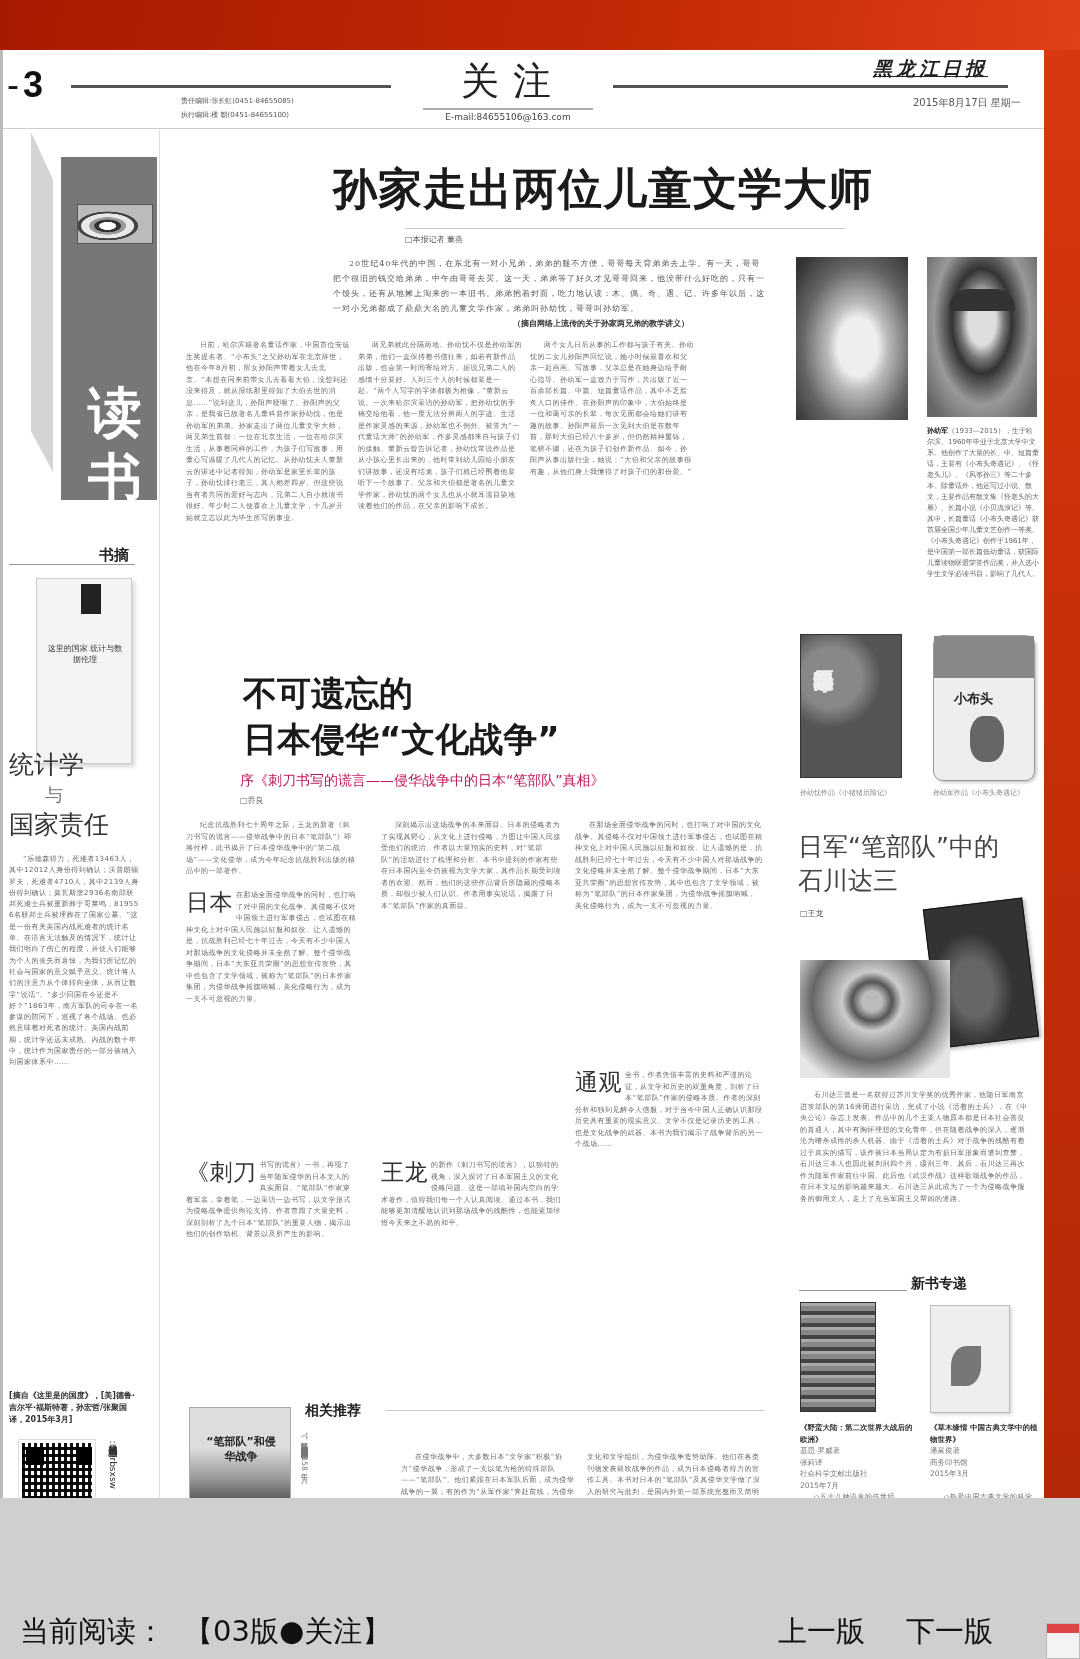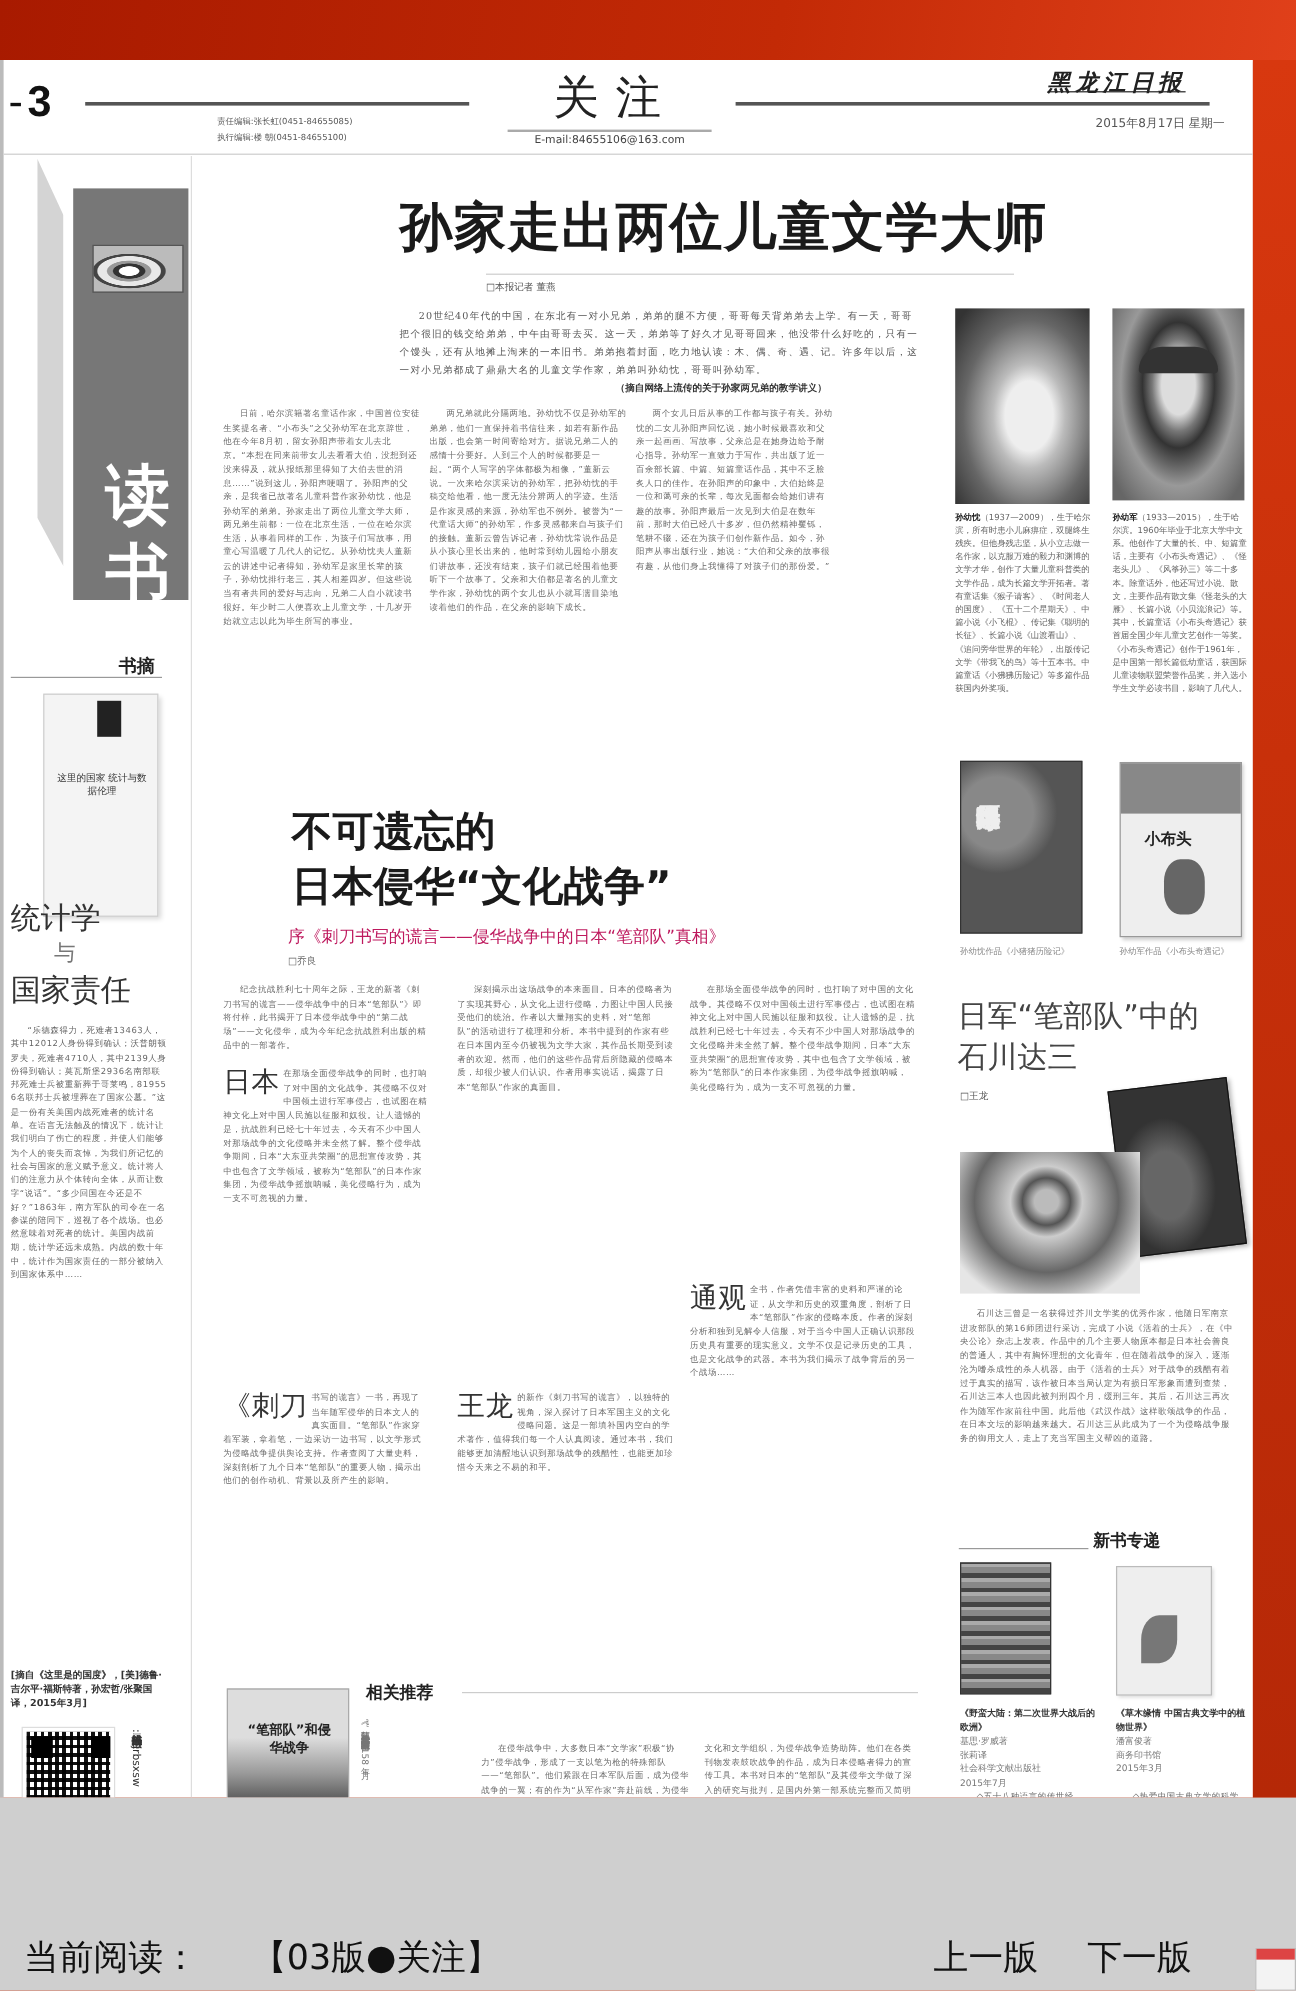--- a/index.html
+++ b/index.html
@@ -198,9 +198,6 @@
 
   <div class="portrait p1" style="top:207px;"></div>
   <div class="portrait p2" style="top:207px;"></div>
-  <div class="portrait-cap" style="left:793px; top:376px; width:116px; height:210px; overflow:hidden;">
-    <b>孙幼忱</b><span>（1937—2009），生于哈尔滨，所有时患小儿麻痹症，双腿终生残疾。但他身残志坚，从小立志做一名作家，以克服万难的毅力和渊博的文学才华，创作了大量儿童科普类的文学作品，成为长篇文学开拓者。著有童话集《猴子请客》、《时间老人的国度》、《五十二个星期天》、中篇小说《小飞棍》、传记集《聪明的长征》、长篇小说《山渡看山》、《追问旁华世界的年轮》，出版传记文学《带我飞的鸟》等十五本书。中篇童话《小狒狒历险记》等多篇作品获国内外奖项。</span>
-  </div>
   <div class="portrait-cap" style="left:924px; top:376px; width:112px; height:210px; overflow:hidden;">
     <b>孙幼军</b><span>（1933—2015），生于哈尔滨。1960年毕业于北京大学中文系。他创作了大量的长、中、短篇童话，主要有《小布头奇遇记》、《怪老头儿》、《风筝孙三》等二十多本。除童话外，他还写过小说、散文，主要作品有散文集《怪老头的大雁》、长篇小说《小贝流浪记》等。其中，长篇童话《小布头奇遇记》获首届全国少年儿童文艺创作一等奖。《小布头奇遇记》创作于1961年，是中国第一部长篇低幼童话，获国际儿童读物联盟荣誉作品奖，并入选小学生文学必读书目，影响了几代人。</span>
   </div>

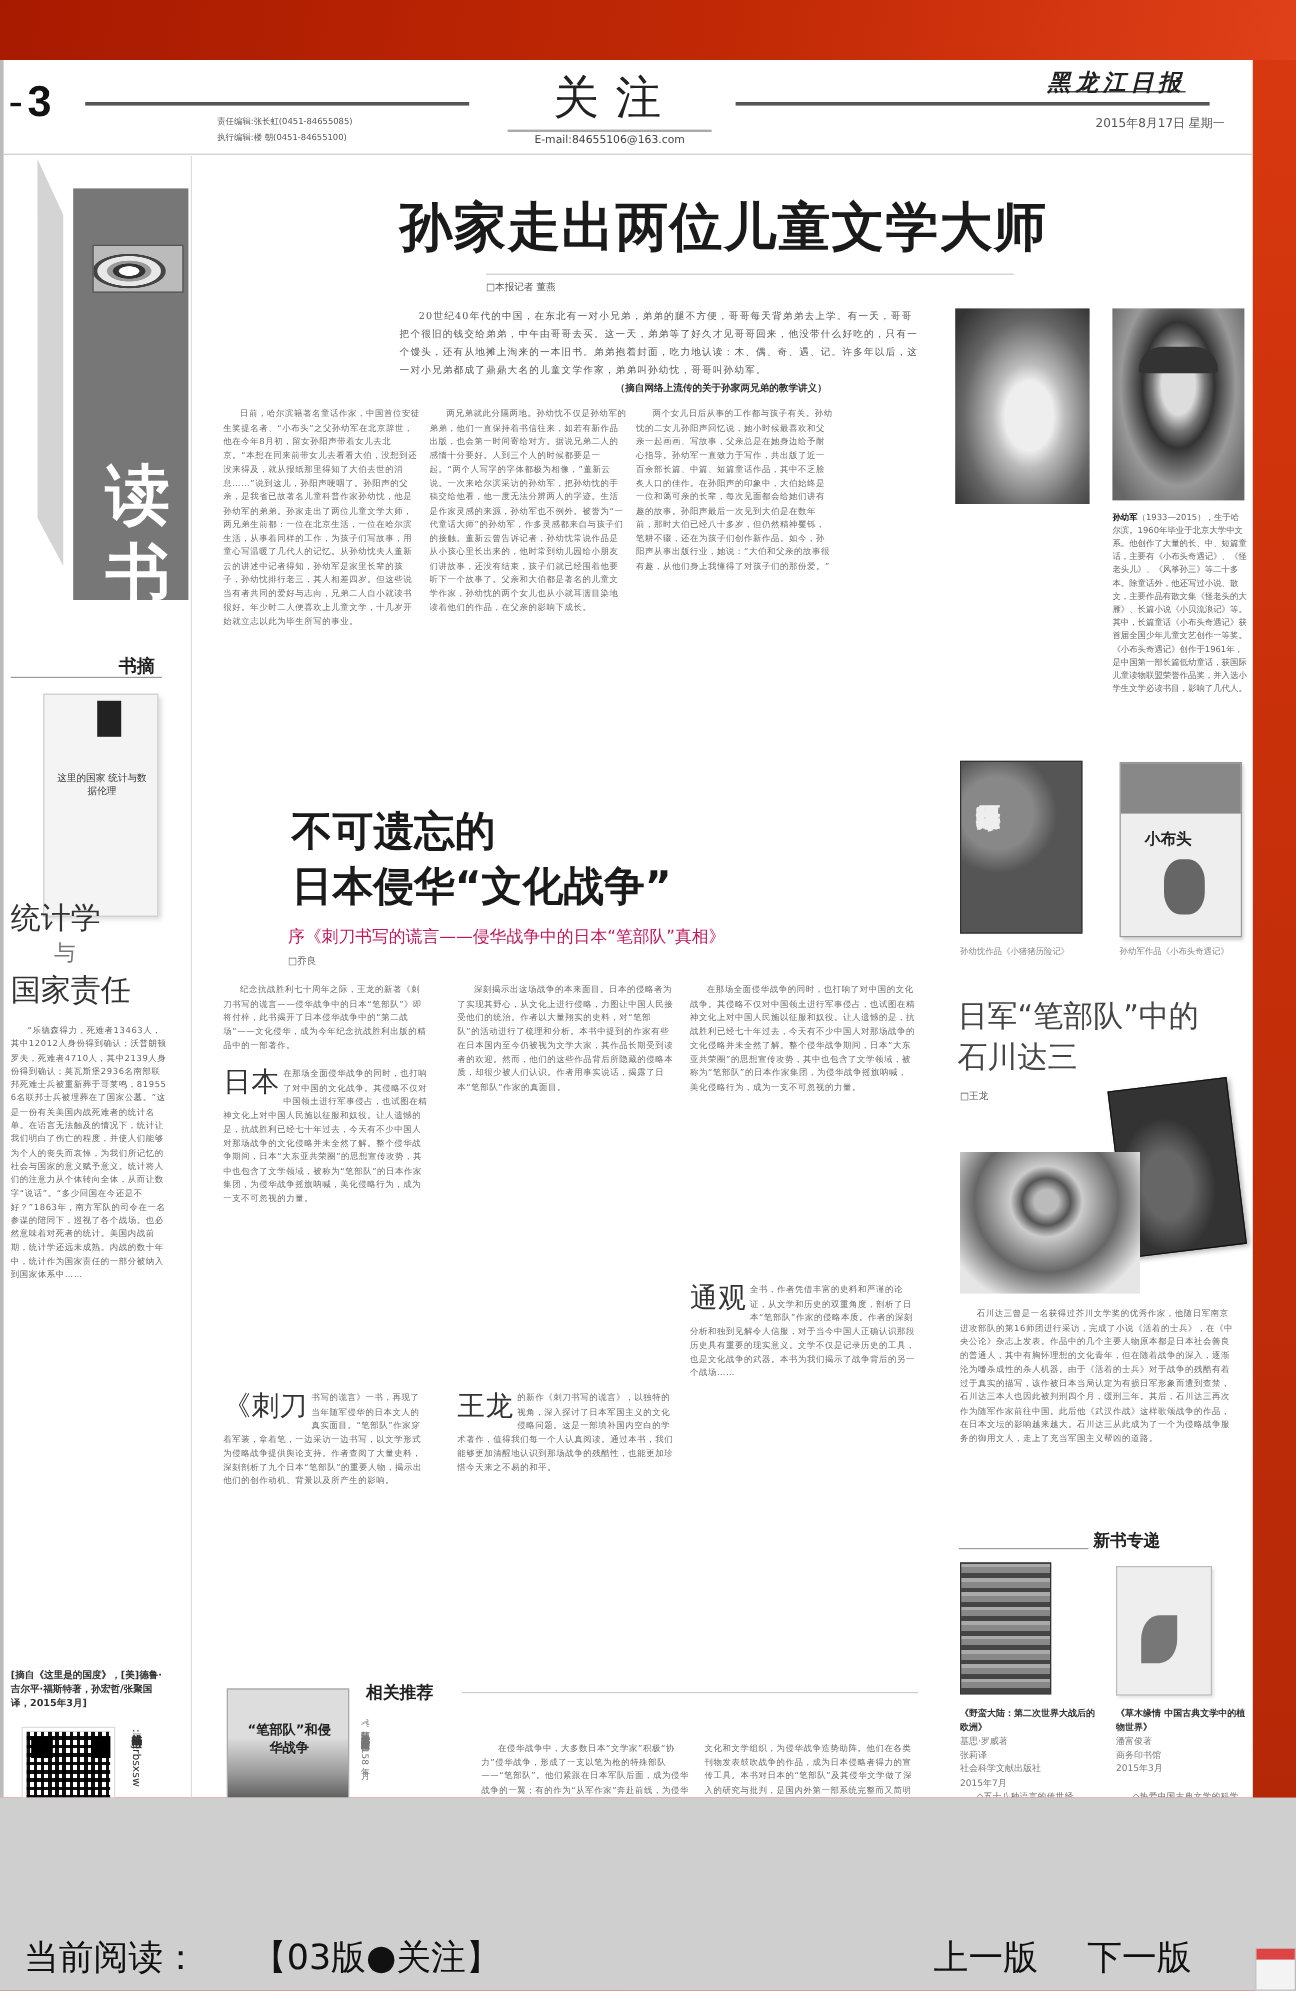--- a/index.html
+++ b/index.html
@@ -205,7 +205,7 @@
   <div class="cover-a" style="top:584px;">
       <span>小猪唏哩呼噜历险记</span>
     </div>
-  <div class="cover-b" style="top:585px;">
+  <div class="cover-b" style="top:585px;border-radius:10px;">
     <div class="band"></div>
     <span>小布头</span>
     <div class="fig"></div>

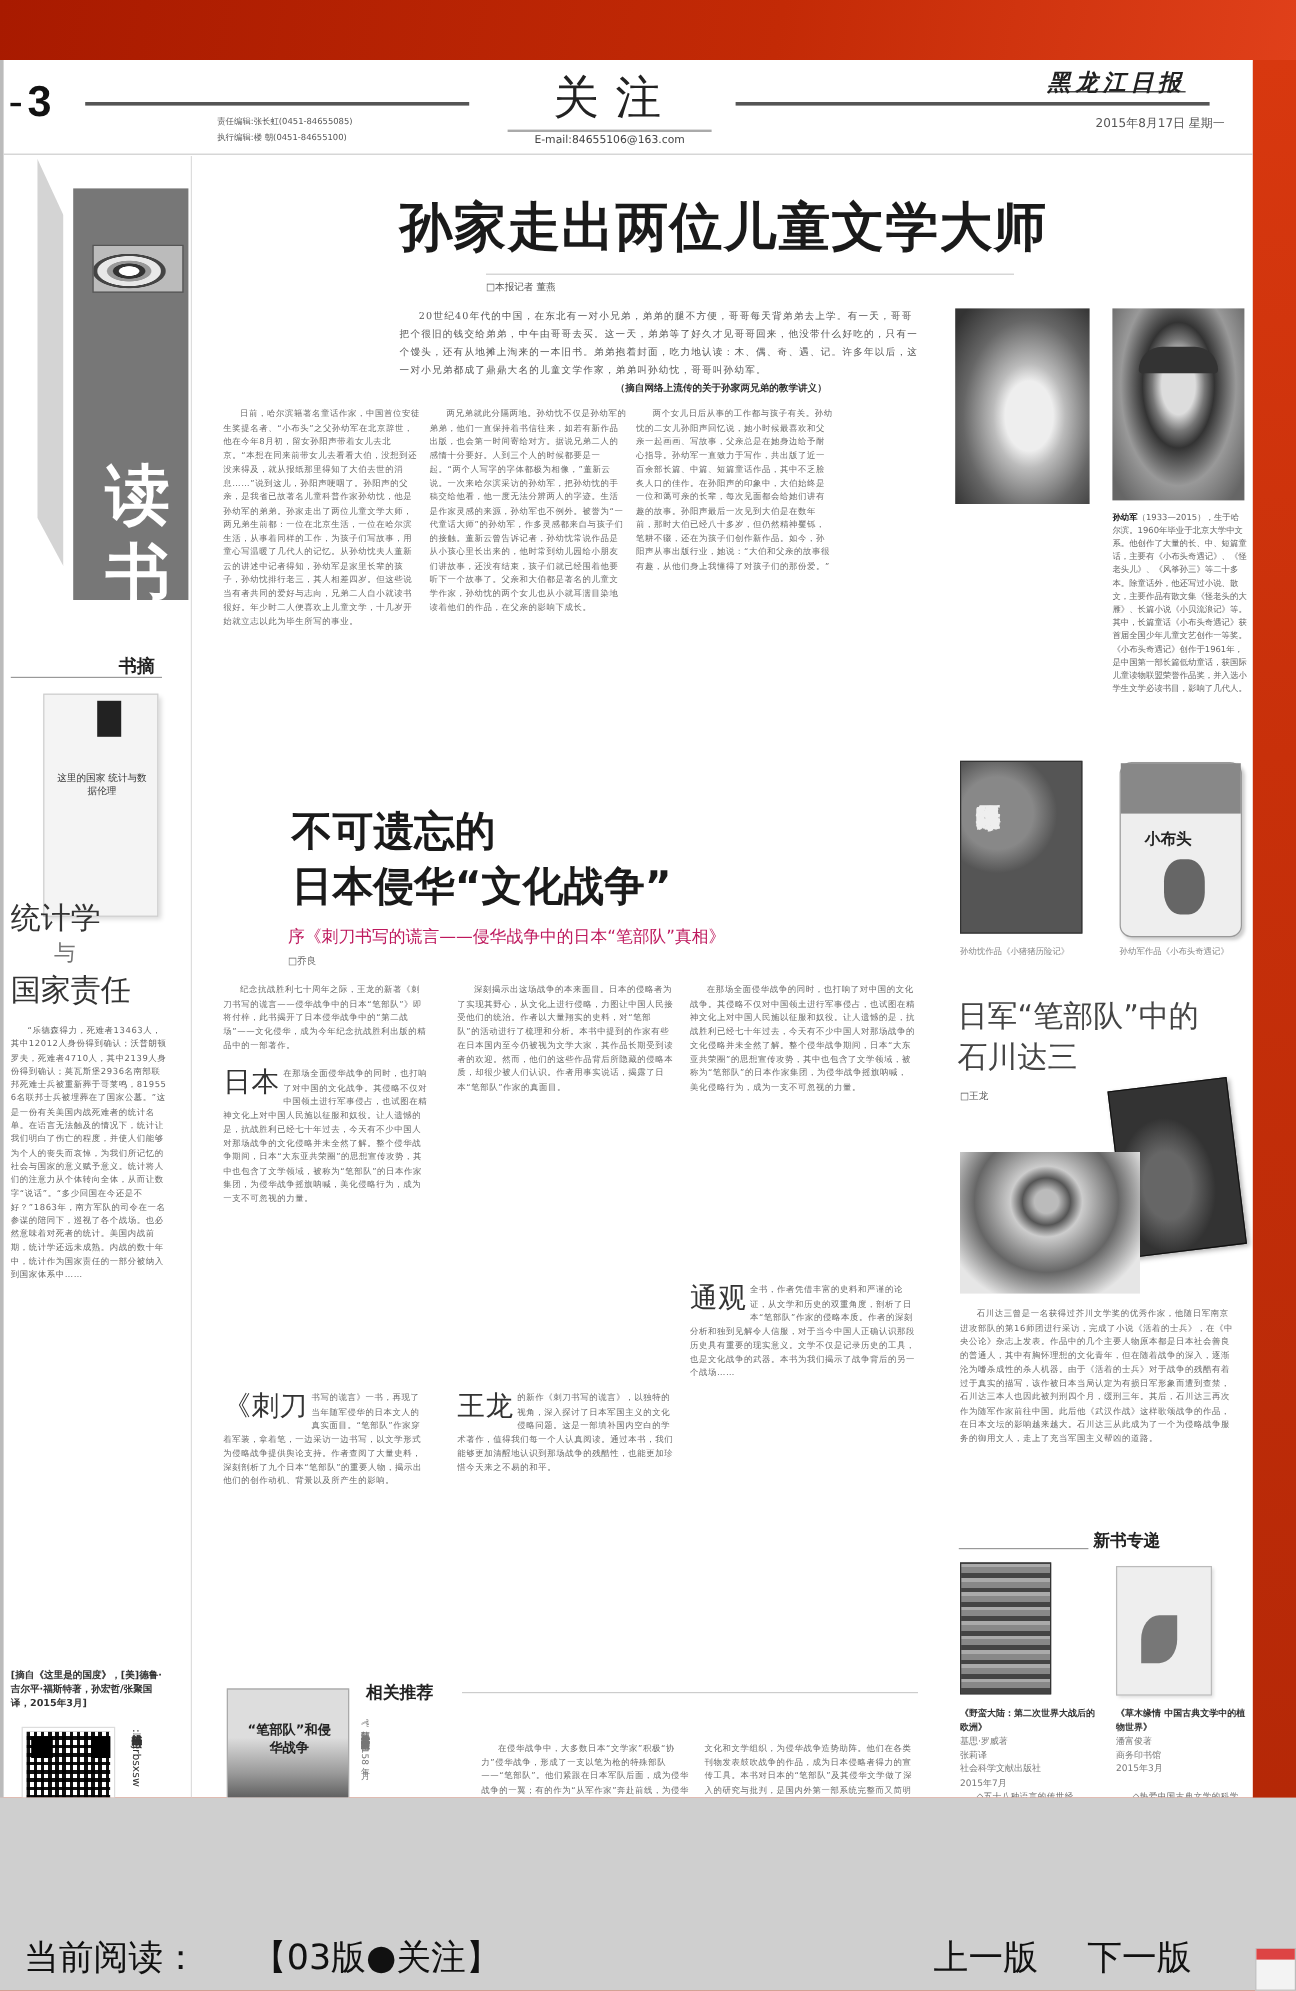--- a/index.html
+++ b/index.html
@@ -133,7 +133,7 @@
   
   .bottom-bar { position: absolute; left: 0; top: 1498px; width: 1080px; height: 161px; background: #cfcfcf; }
   .cur-reading { position: absolute; left: 20px; top: 1621px; font: 29px "DejaVu Sans", sans-serif; color: #111; }
-  .cur-edition { position: absolute; left: 184px; top: 1621px; font: 29px "DejaVu Sans", sans-serif; color: #111; margin-left: 26px; }
+  .cur-edition { position: absolute; left: 184px; top: 1621px; font: 29px "DejaVu Sans", sans-serif; color: #111; }
   .prev-btn { position: absolute; left: 778px; top: 1621px; font: 29px "DejaVu Sans", sans-serif; color: #111; cursor: pointer; }
   .next-btn { position: absolute; left: 906px; top: 1621px; font: 29px "DejaVu Sans", sans-serif; color: #111; cursor: pointer; }
   .mini-thumb { position: absolute; left: 1046px; top: 1623px; width: 34px; height: 36px; background: #f3f3f3; border: 1px solid #bbb; }

